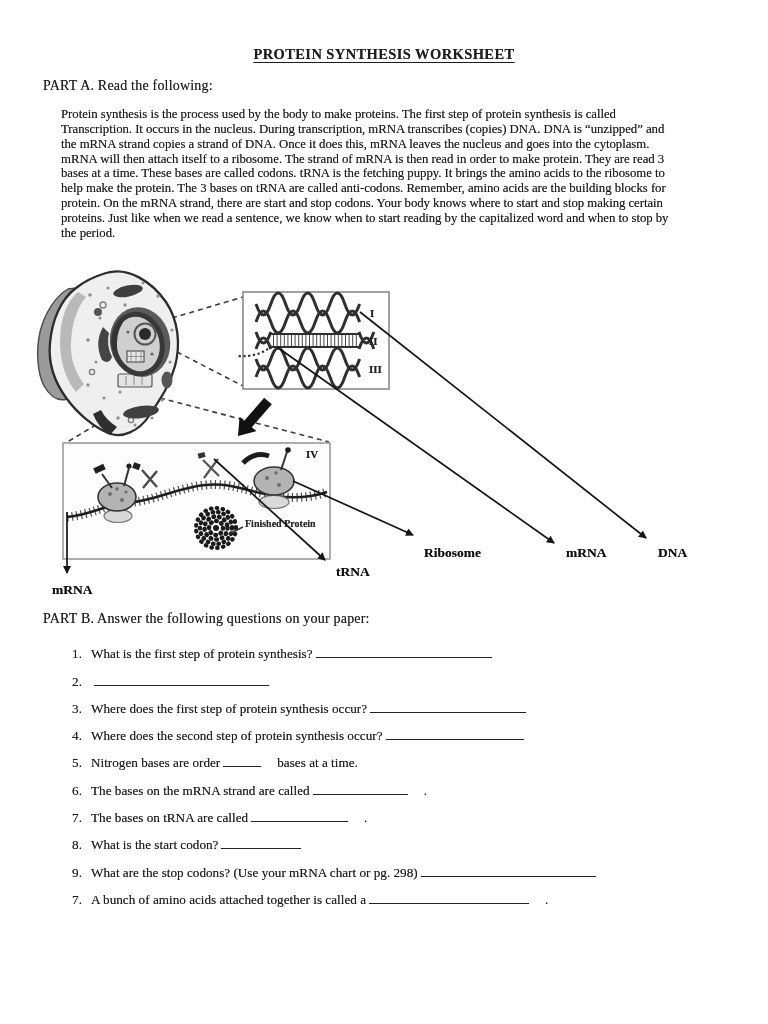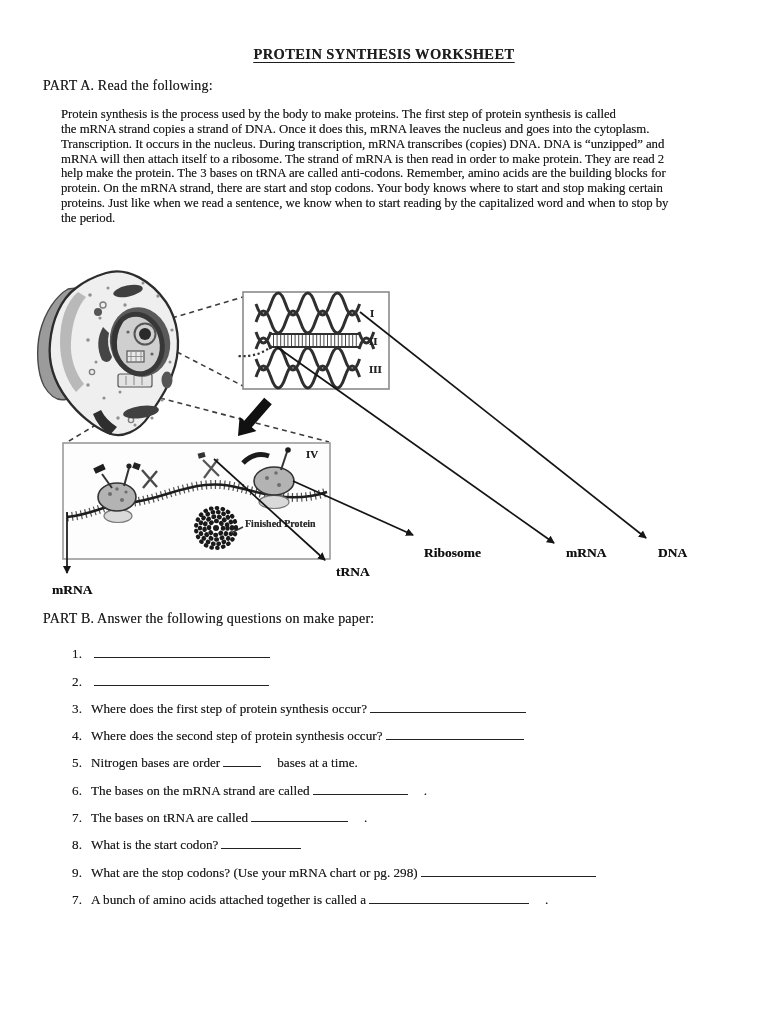--- a/index.html
+++ b/index.html
@@ -41,8 +41,8 @@
 
   <div class="para">
     <div>Protein synthesis is the process used by the body to make proteins.  The first step of protein synthesis is called</div>
+    <div>Transcription.  It occurs in the nucleus.  During transcription, mRNA transcribes (copies) DNA.  DNA is “unzipped” and</div>
     <div>the mRNA strand copies a strand of DNA.  Once it does this, mRNA leaves the nucleus and goes into the cytoplasm.</div>
-    <div>Transcription.  It occurs in the nucleus.  During transcription, mRNA transcribes (copies) DNA.  DNA is “unzipped” and</div>
     <div>mRNA will then attach itself to a ribosome.  The strand of mRNA is then read in order to make protein.  They are read 2</div>
     <div>help make the protein.  The 3 bases on tRNA are called anti-codons.  Remember, amino acids are the building blocks for</div>
     <div>protein.  On the mRNA strand, there are start and stop codons.  Your body knows where to start and stop making certain</div>

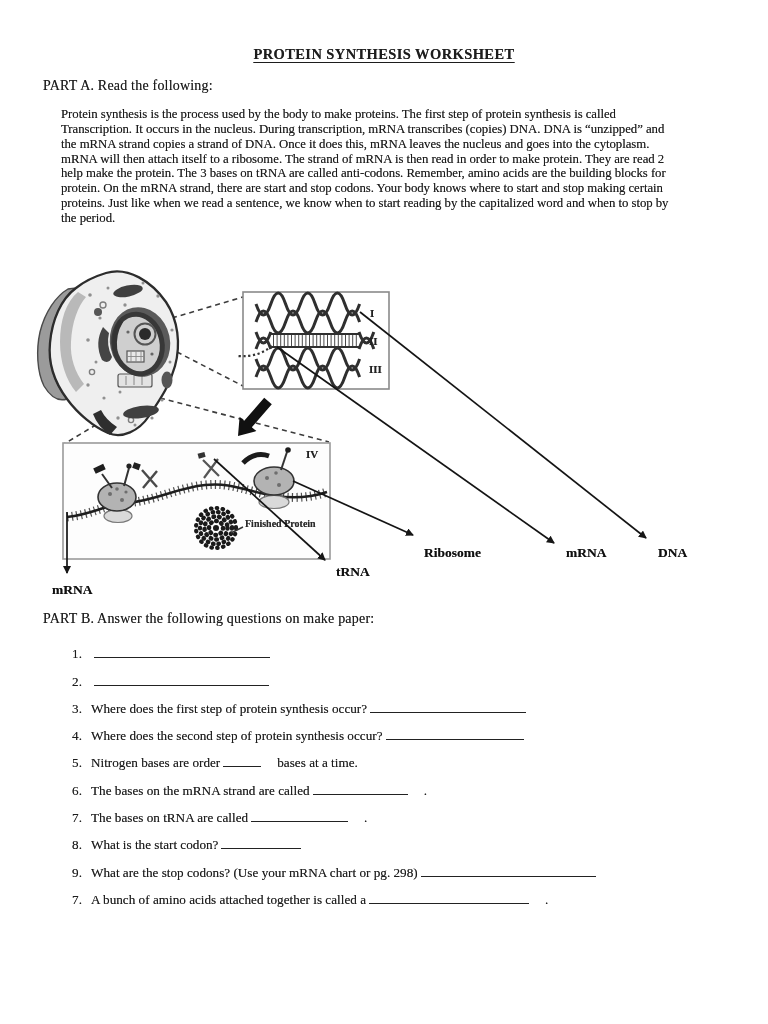--- a/index.html
+++ b/index.html
@@ -43,7 +43,7 @@
     <div>Protein synthesis is the process used by the body to make proteins.  The first step of protein synthesis is called</div>
     <div>Transcription.  It occurs in the nucleus.  During transcription, mRNA transcribes (copies) DNA.  DNA is “unzipped” and</div>
     <div>the mRNA strand copies a strand of DNA.  Once it does this, mRNA leaves the nucleus and goes into the cytoplasm.</div>
-    <div>mRNA will then attach itself to a ribosome.  The strand of mRNA is then read in order to make protein.  They are read 2</div>
+    <div>mRNA will then attach itself to a ribosome.  The strand of mRNA is then read in order to make protein.  They are read 3</div>
     <div>help make the protein.  The 3 bases on tRNA are called anti-codons.  Remember, amino acids are the building blocks for</div>
     <div>protein.  On the mRNA strand, there are start and stop codons.  Your body knows where to start and stop making certain</div>
     <div>proteins.  Just like when we read a sentence, we know when to start reading by the capitalized word and when to stop by</div>

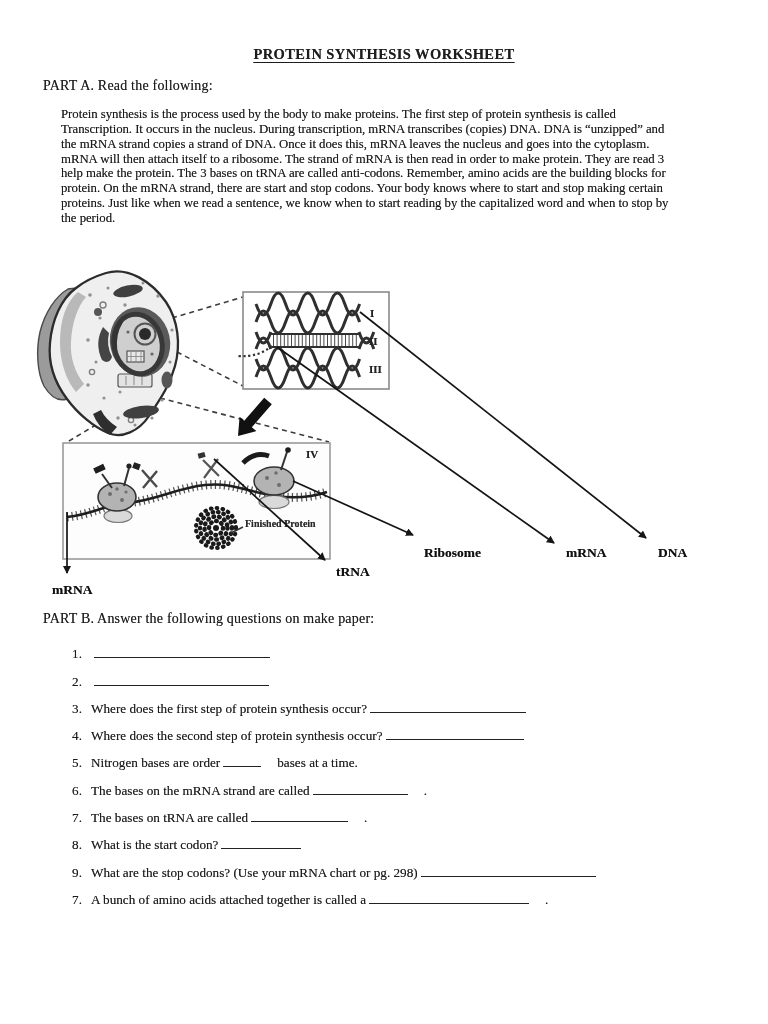--- a/index.html
+++ b/index.html
@@ -44,6 +44,7 @@
     <div>Transcription.  It occurs in the nucleus.  During transcription, mRNA transcribes (copies) DNA.  DNA is “unzipped” and</div>
     <div>the mRNA strand copies a strand of DNA.  Once it does this, mRNA leaves the nucleus and goes into the cytoplasm.</div>
     <div>mRNA will then attach itself to a ribosome.  The strand of mRNA is then read in order to make protein.  They are read 3</div>
+    <div>bases at a time.  These bases are called codons.  tRNA is the fetching puppy.  It brings the amino acids to the ribosome to</div>
     <div>help make the protein.  The 3 bases on tRNA are called anti-codons.  Remember, amino acids are the building blocks for</div>
     <div>protein.  On the mRNA strand, there are start and stop codons.  Your body knows where to start and stop making certain</div>
     <div>proteins.  Just like when we read a sentence, we know when to start reading by the capitalized word and when to stop by</div>

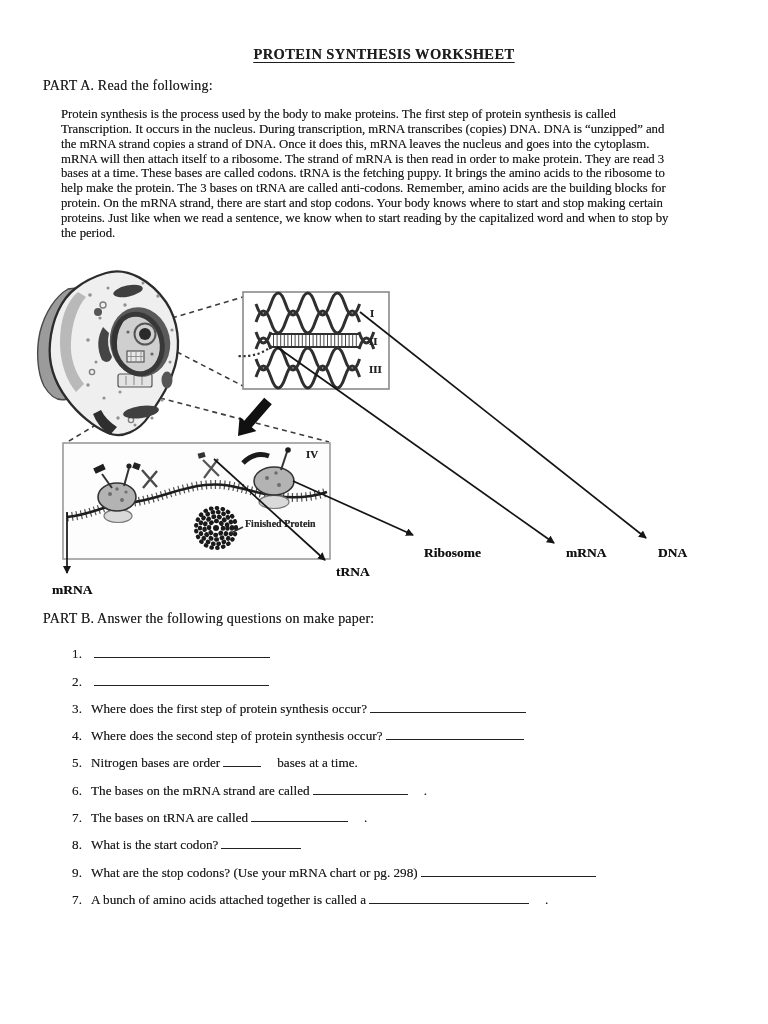--- a/index.html
+++ b/index.html
@@ -213,7 +213,7 @@
     <text class="biglab" x="658" y="557">DNA</text>
   </svg>
 
-  <div class="heading hB">PART B.  Answer the following questions on make paper:</div>
+  <div class="heading hB">PART B.  Answer the following questions on your paper:</div>
 
   <div class="qs">
     <div class="q">

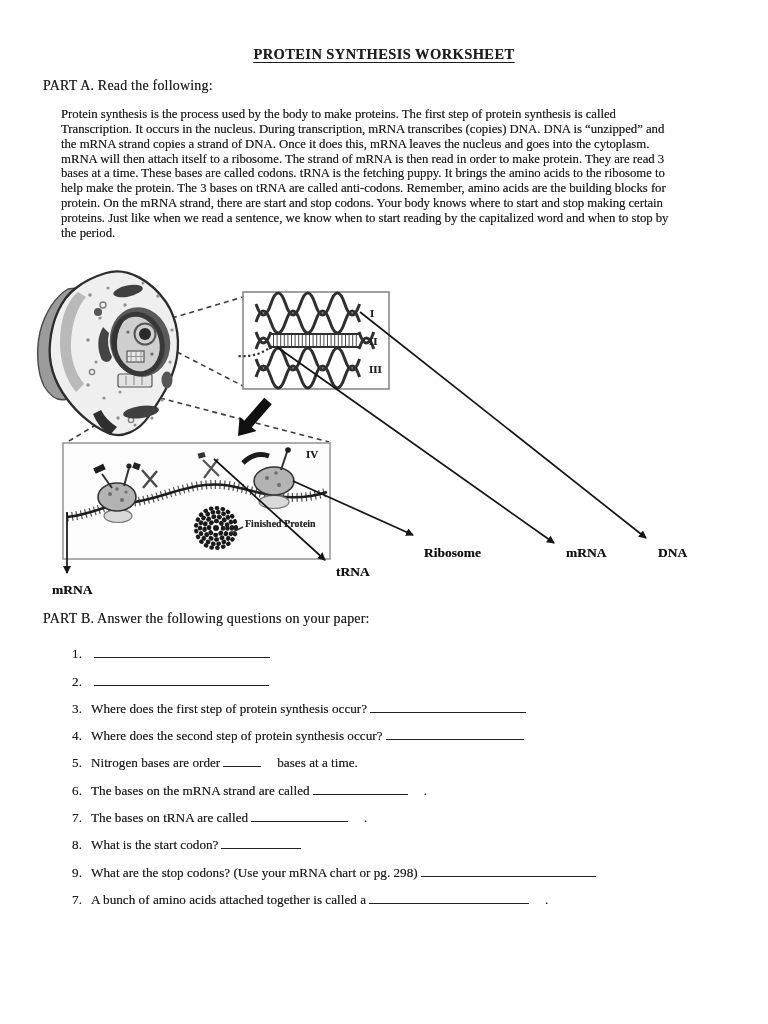--- a/index.html
+++ b/index.html
@@ -218,6 +218,7 @@
   <div class="qs">
     <div class="q">
       <span class="qn">1.</span>
+      <span>What is the first step of protein synthesis?</span>
       <span class="blank" style="width:176px"></span>
     </div>
     <div class="q">

